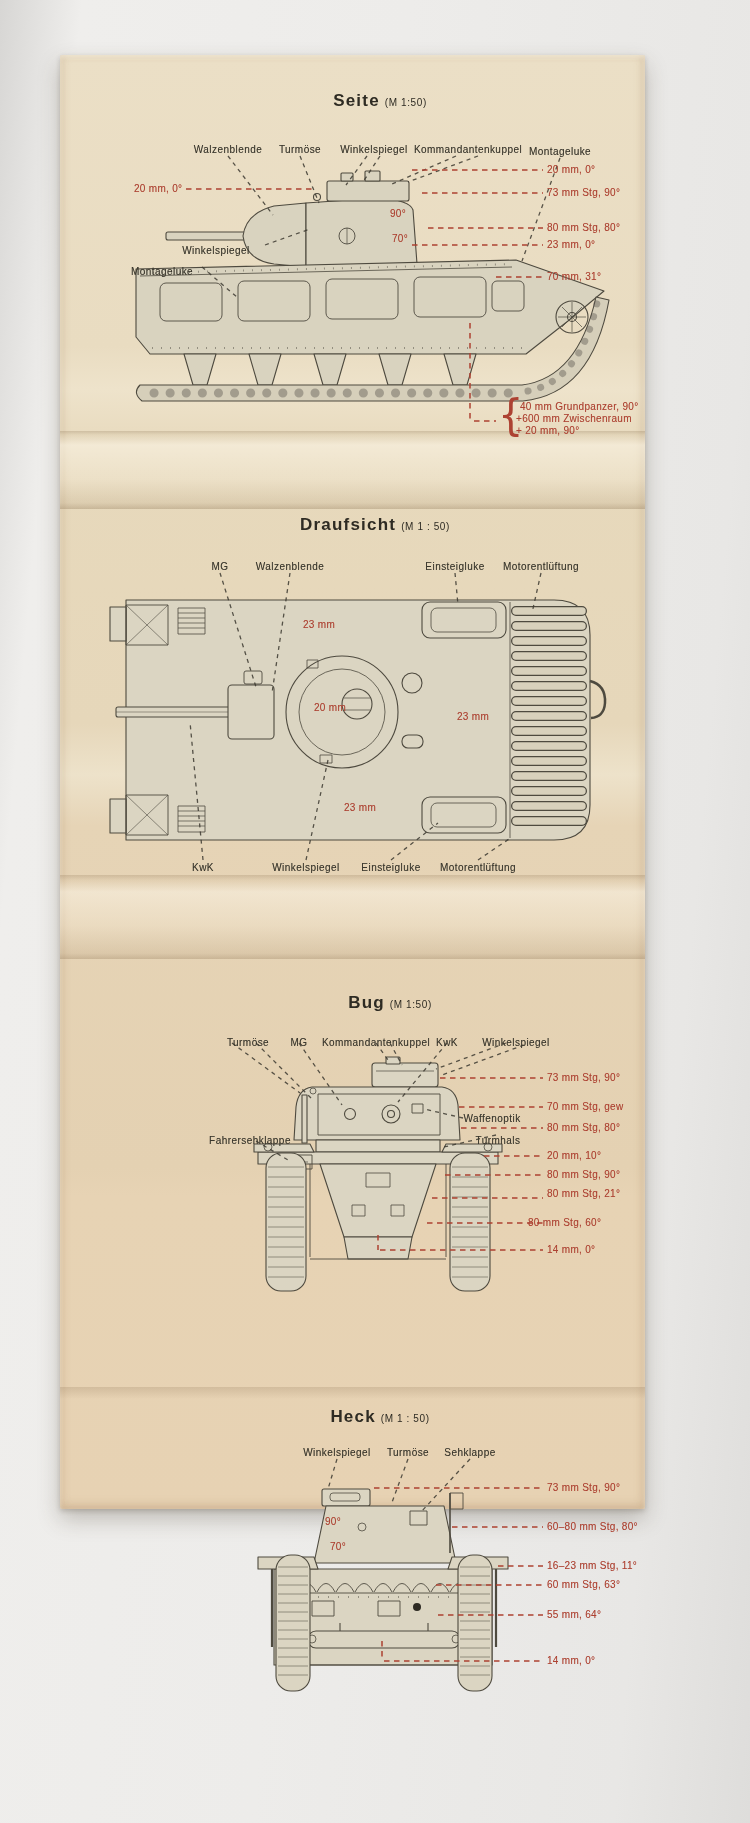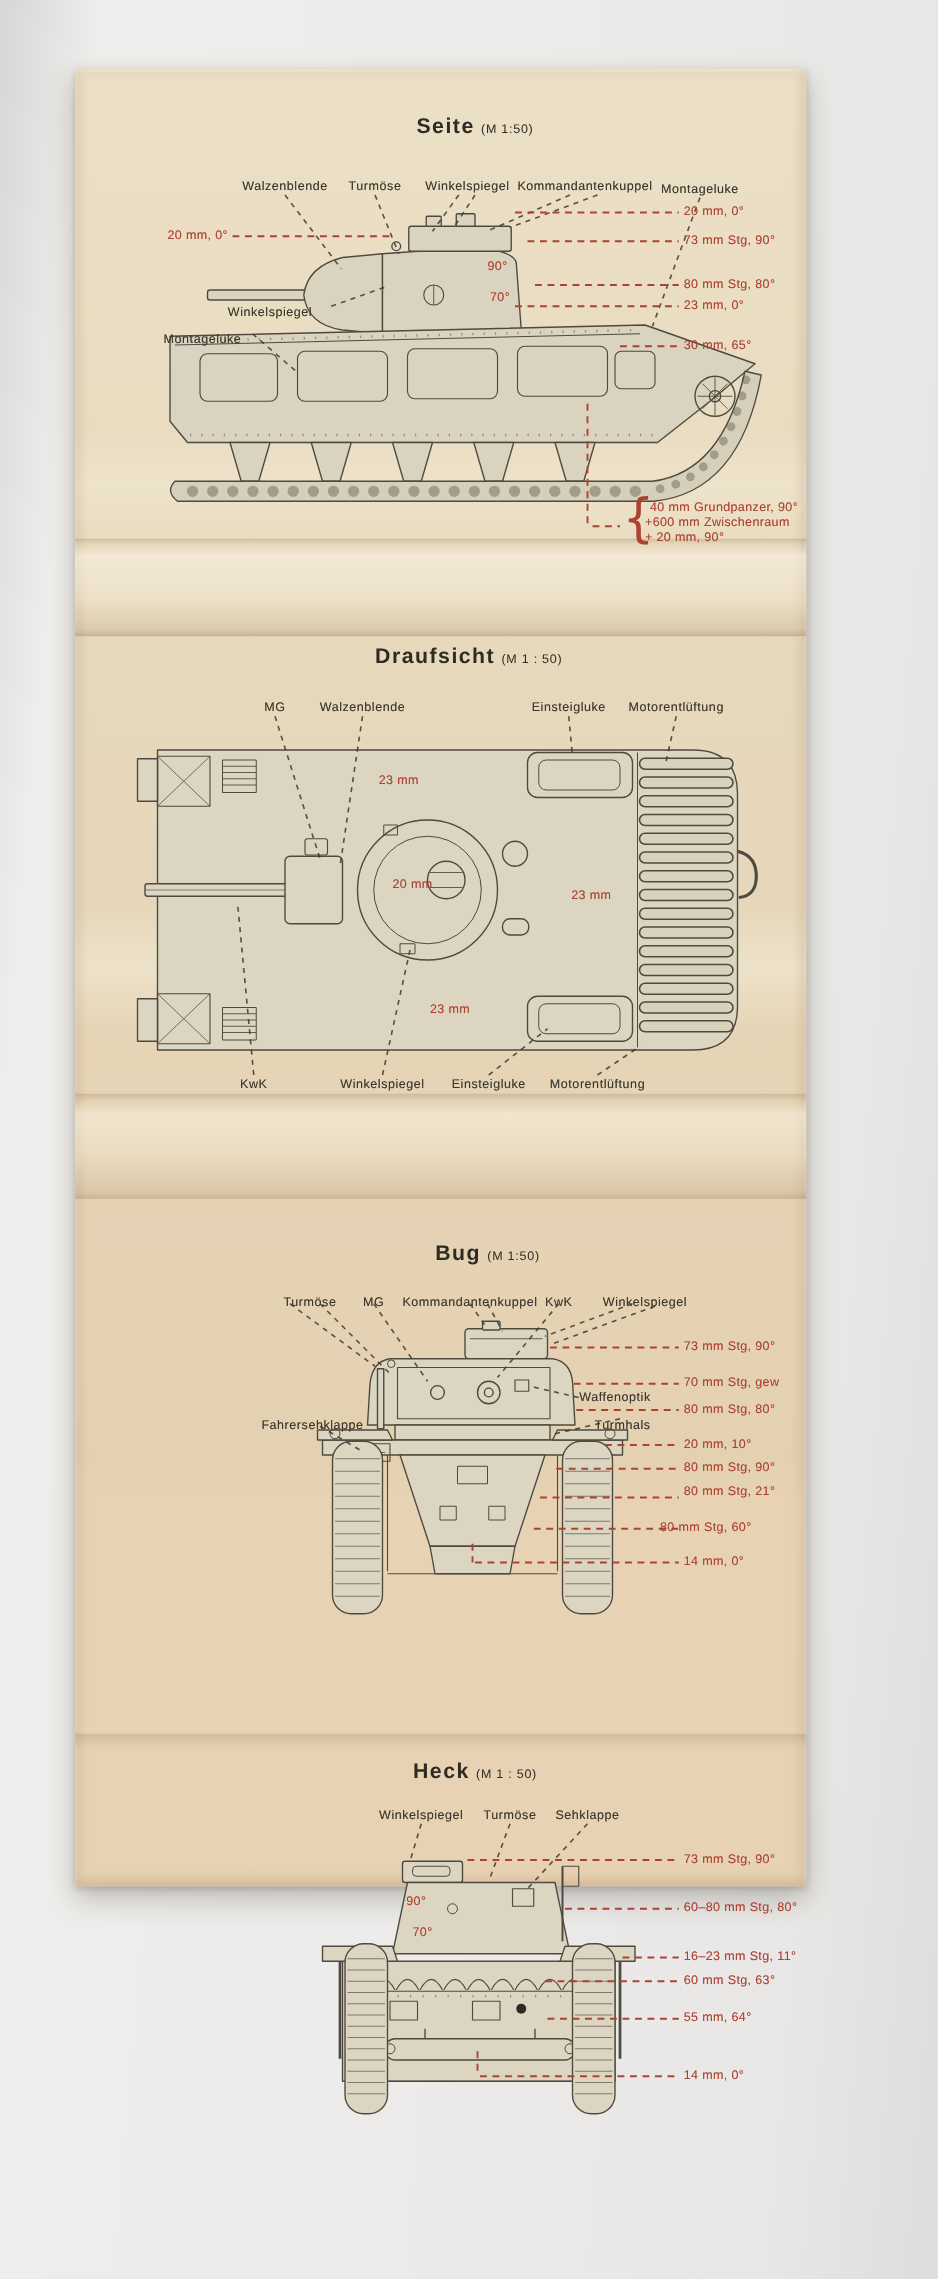--- a/index.html
+++ b/index.html
@@ -116,7 +116,7 @@
       <div class="red redl" style="left:487px;top:132px">73 mm Stg, 90°</div>
       <div class="red redl" style="left:487px;top:167px">80 mm Stg, 80°</div>
       <div class="red redl" style="left:487px;top:184px">23 mm, 0°</div>
-      <div class="red redl" style="left:487px;top:216px">30 mm, 65°</div>
+      <div class="red redl" style="left:487px;top:216px">70 mm, 31°</div>
       <div class="brace" style="left:438px;top:338px">{</div>
       <div class="red redl" style="left:460px;top:346px">40 mm Grundpanzer, 90°</div>
       <div class="red redl" style="left:456px;top:358px">+600 mm Zwischenraum</div>

